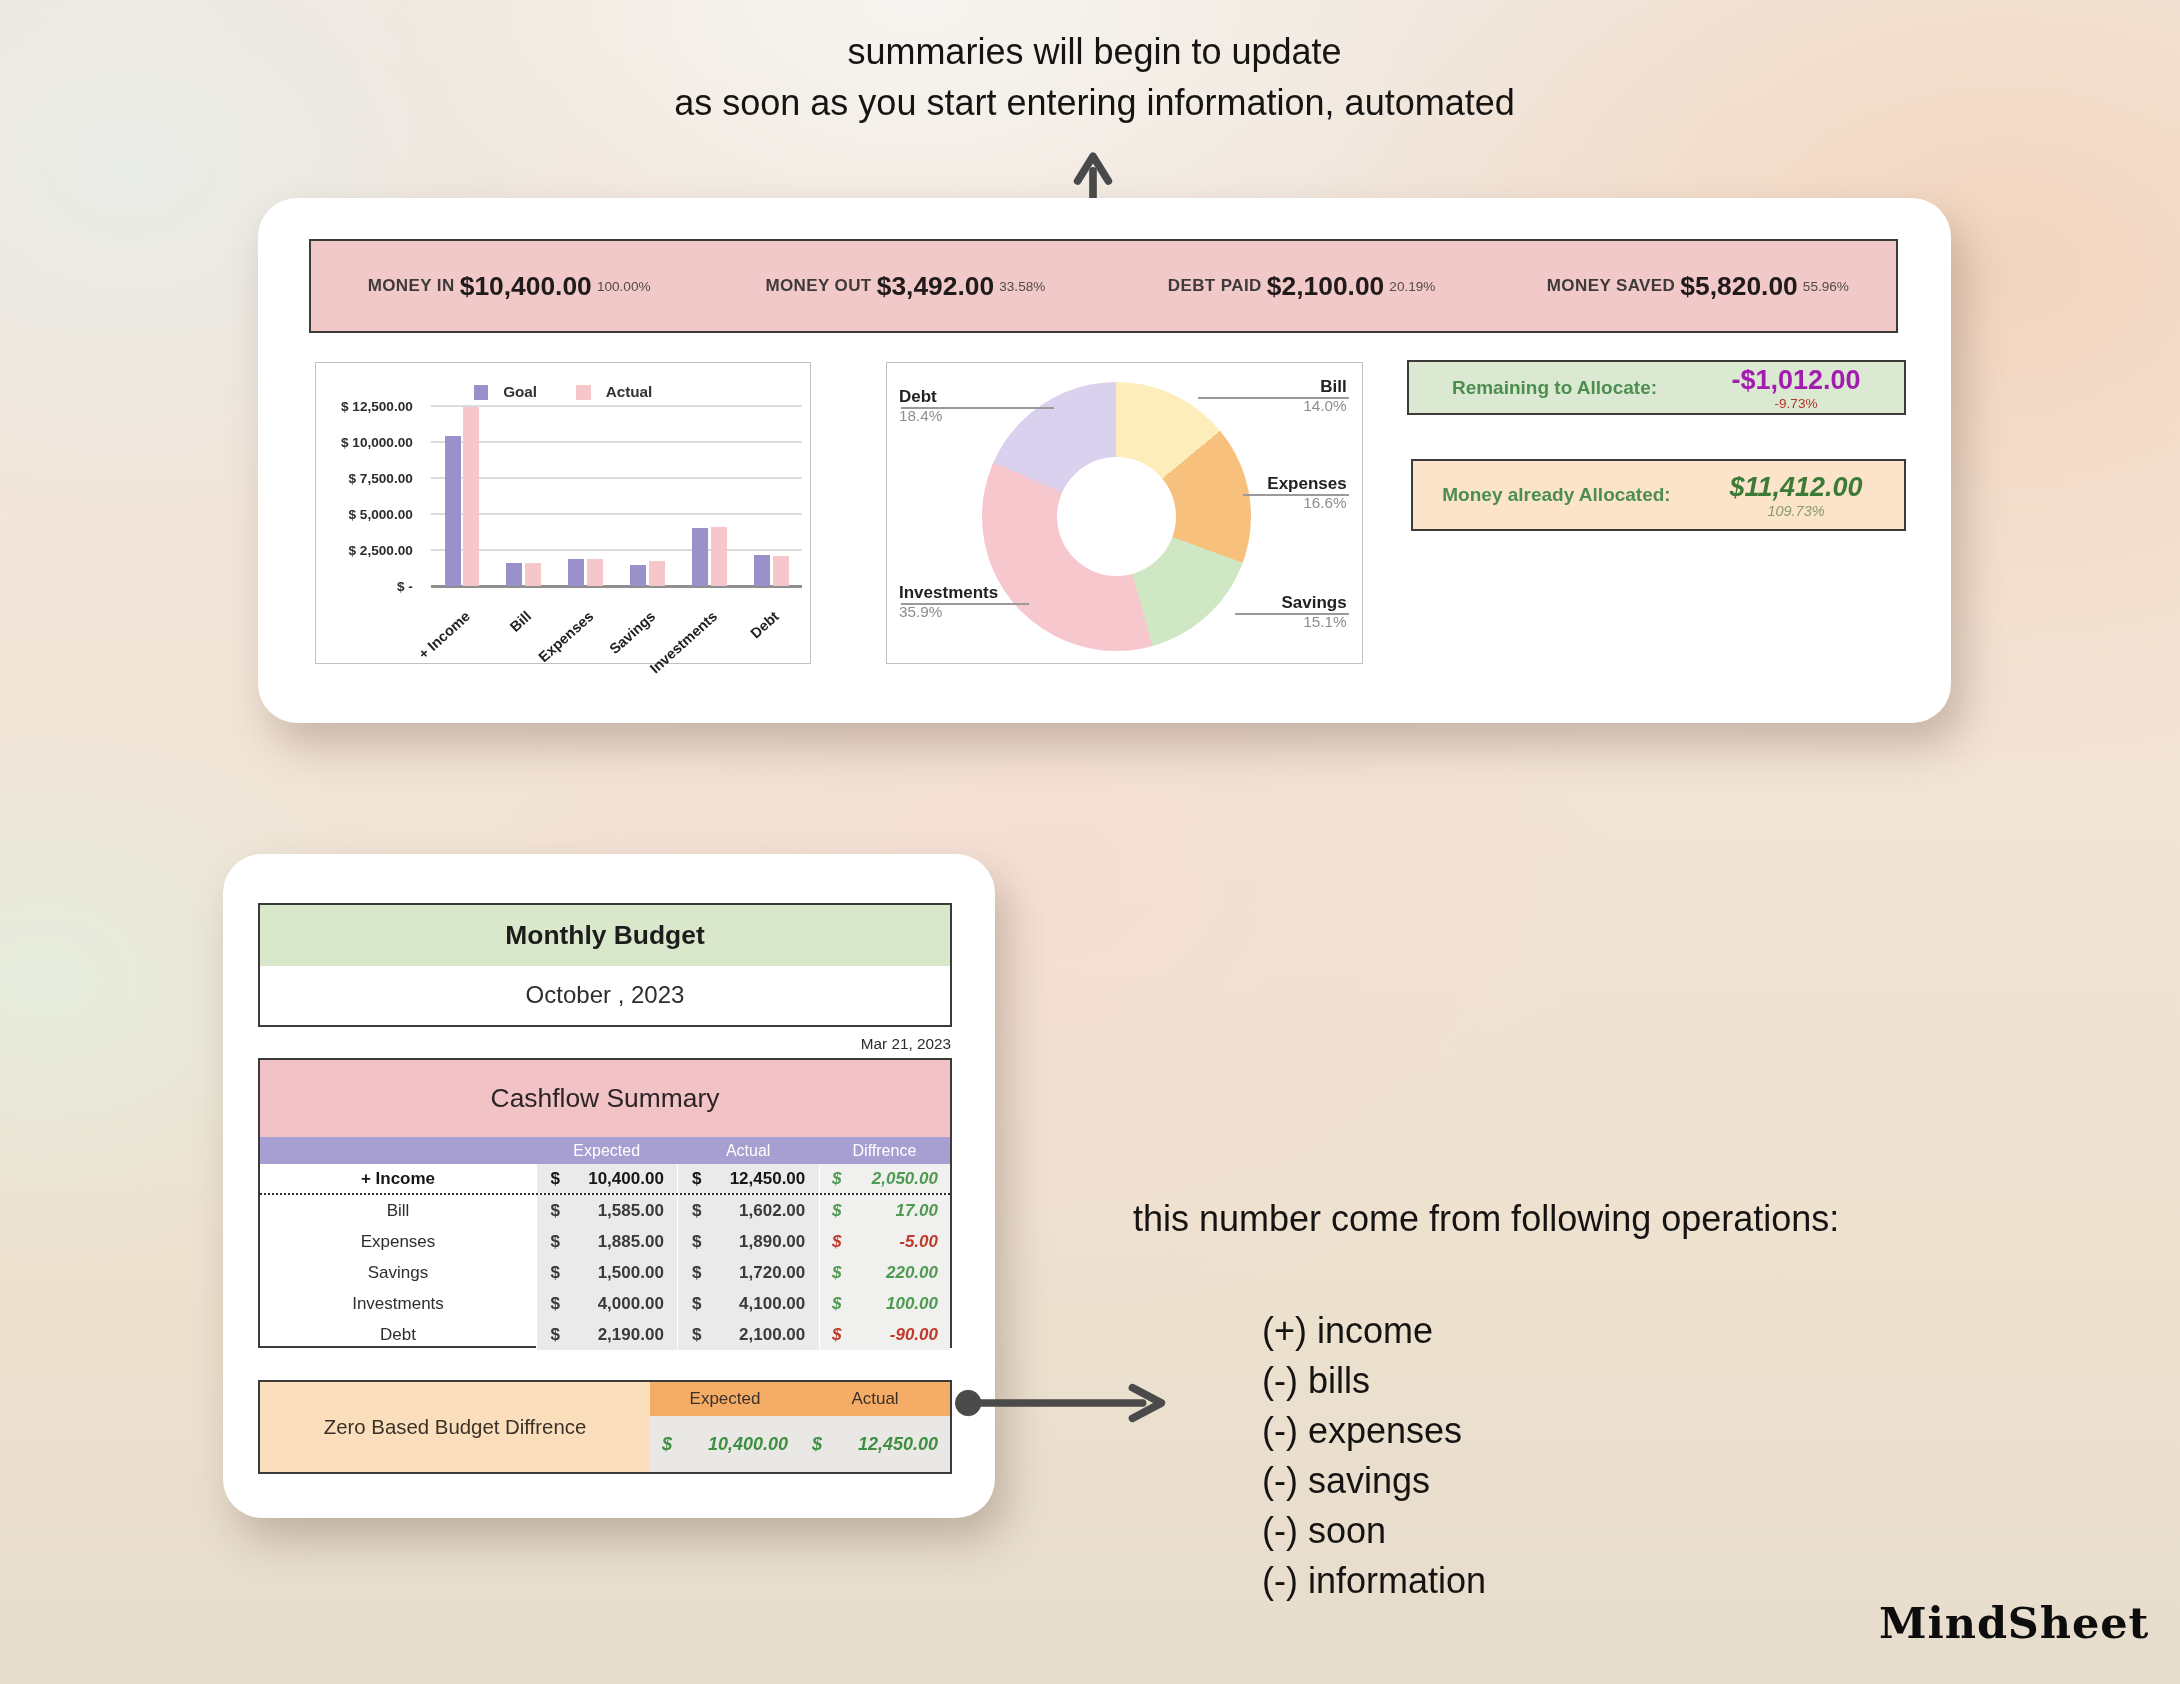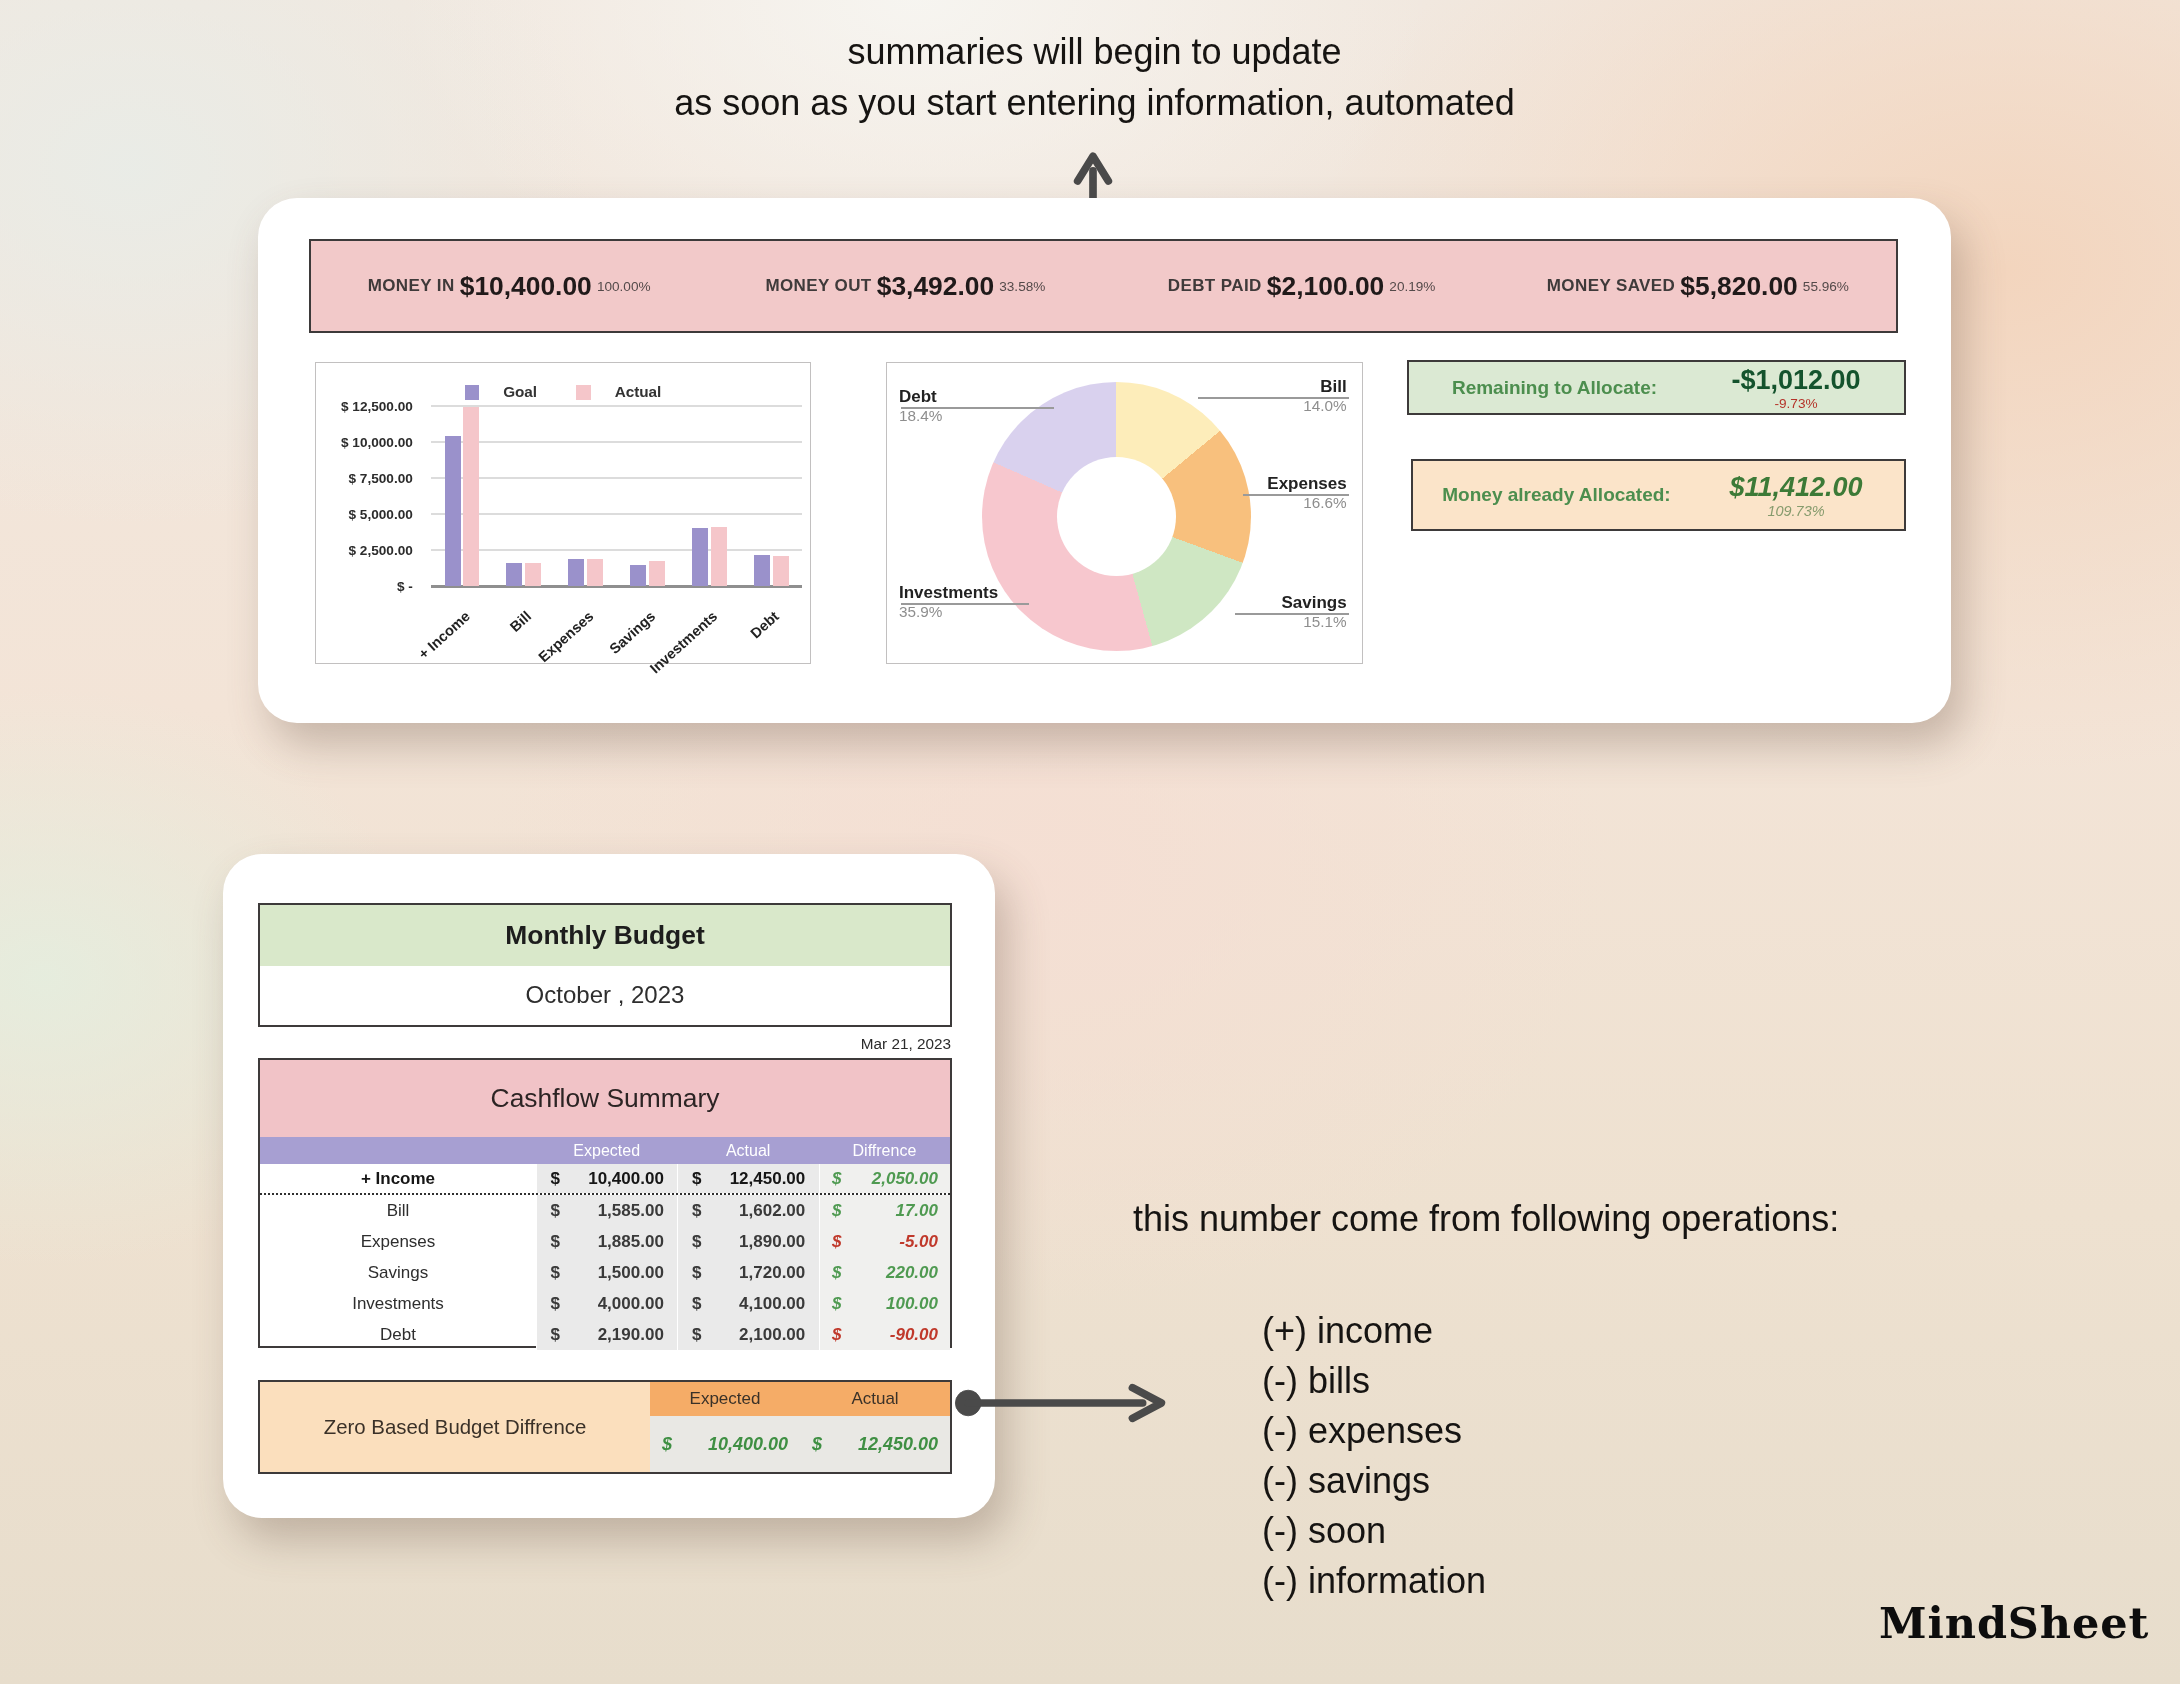--- a/index.html
+++ b/index.html
@@ -48,7 +48,7 @@
   .donut-panel{ left:628px; width:477px; }
 
   .legend{ position:absolute; top:20.4px; left:0; width:100%; display:flex; justify-content:center; gap:39px; }
-  .legend-item{ display:flex; align-items:center; gap:24px; font-size:15.3px; font-weight:bold; color:#333; }
+  .legend-item{ display:flex; align-items:center; gap:15px; font-size:15.3px; font-weight:bold; color:#333; }
   .legend-swatch{ width:14.5px; height:14.5px; }
 
   .bar-ylabels{ position:absolute; left:6.8px; top:43px; width:90px; height:180px; }

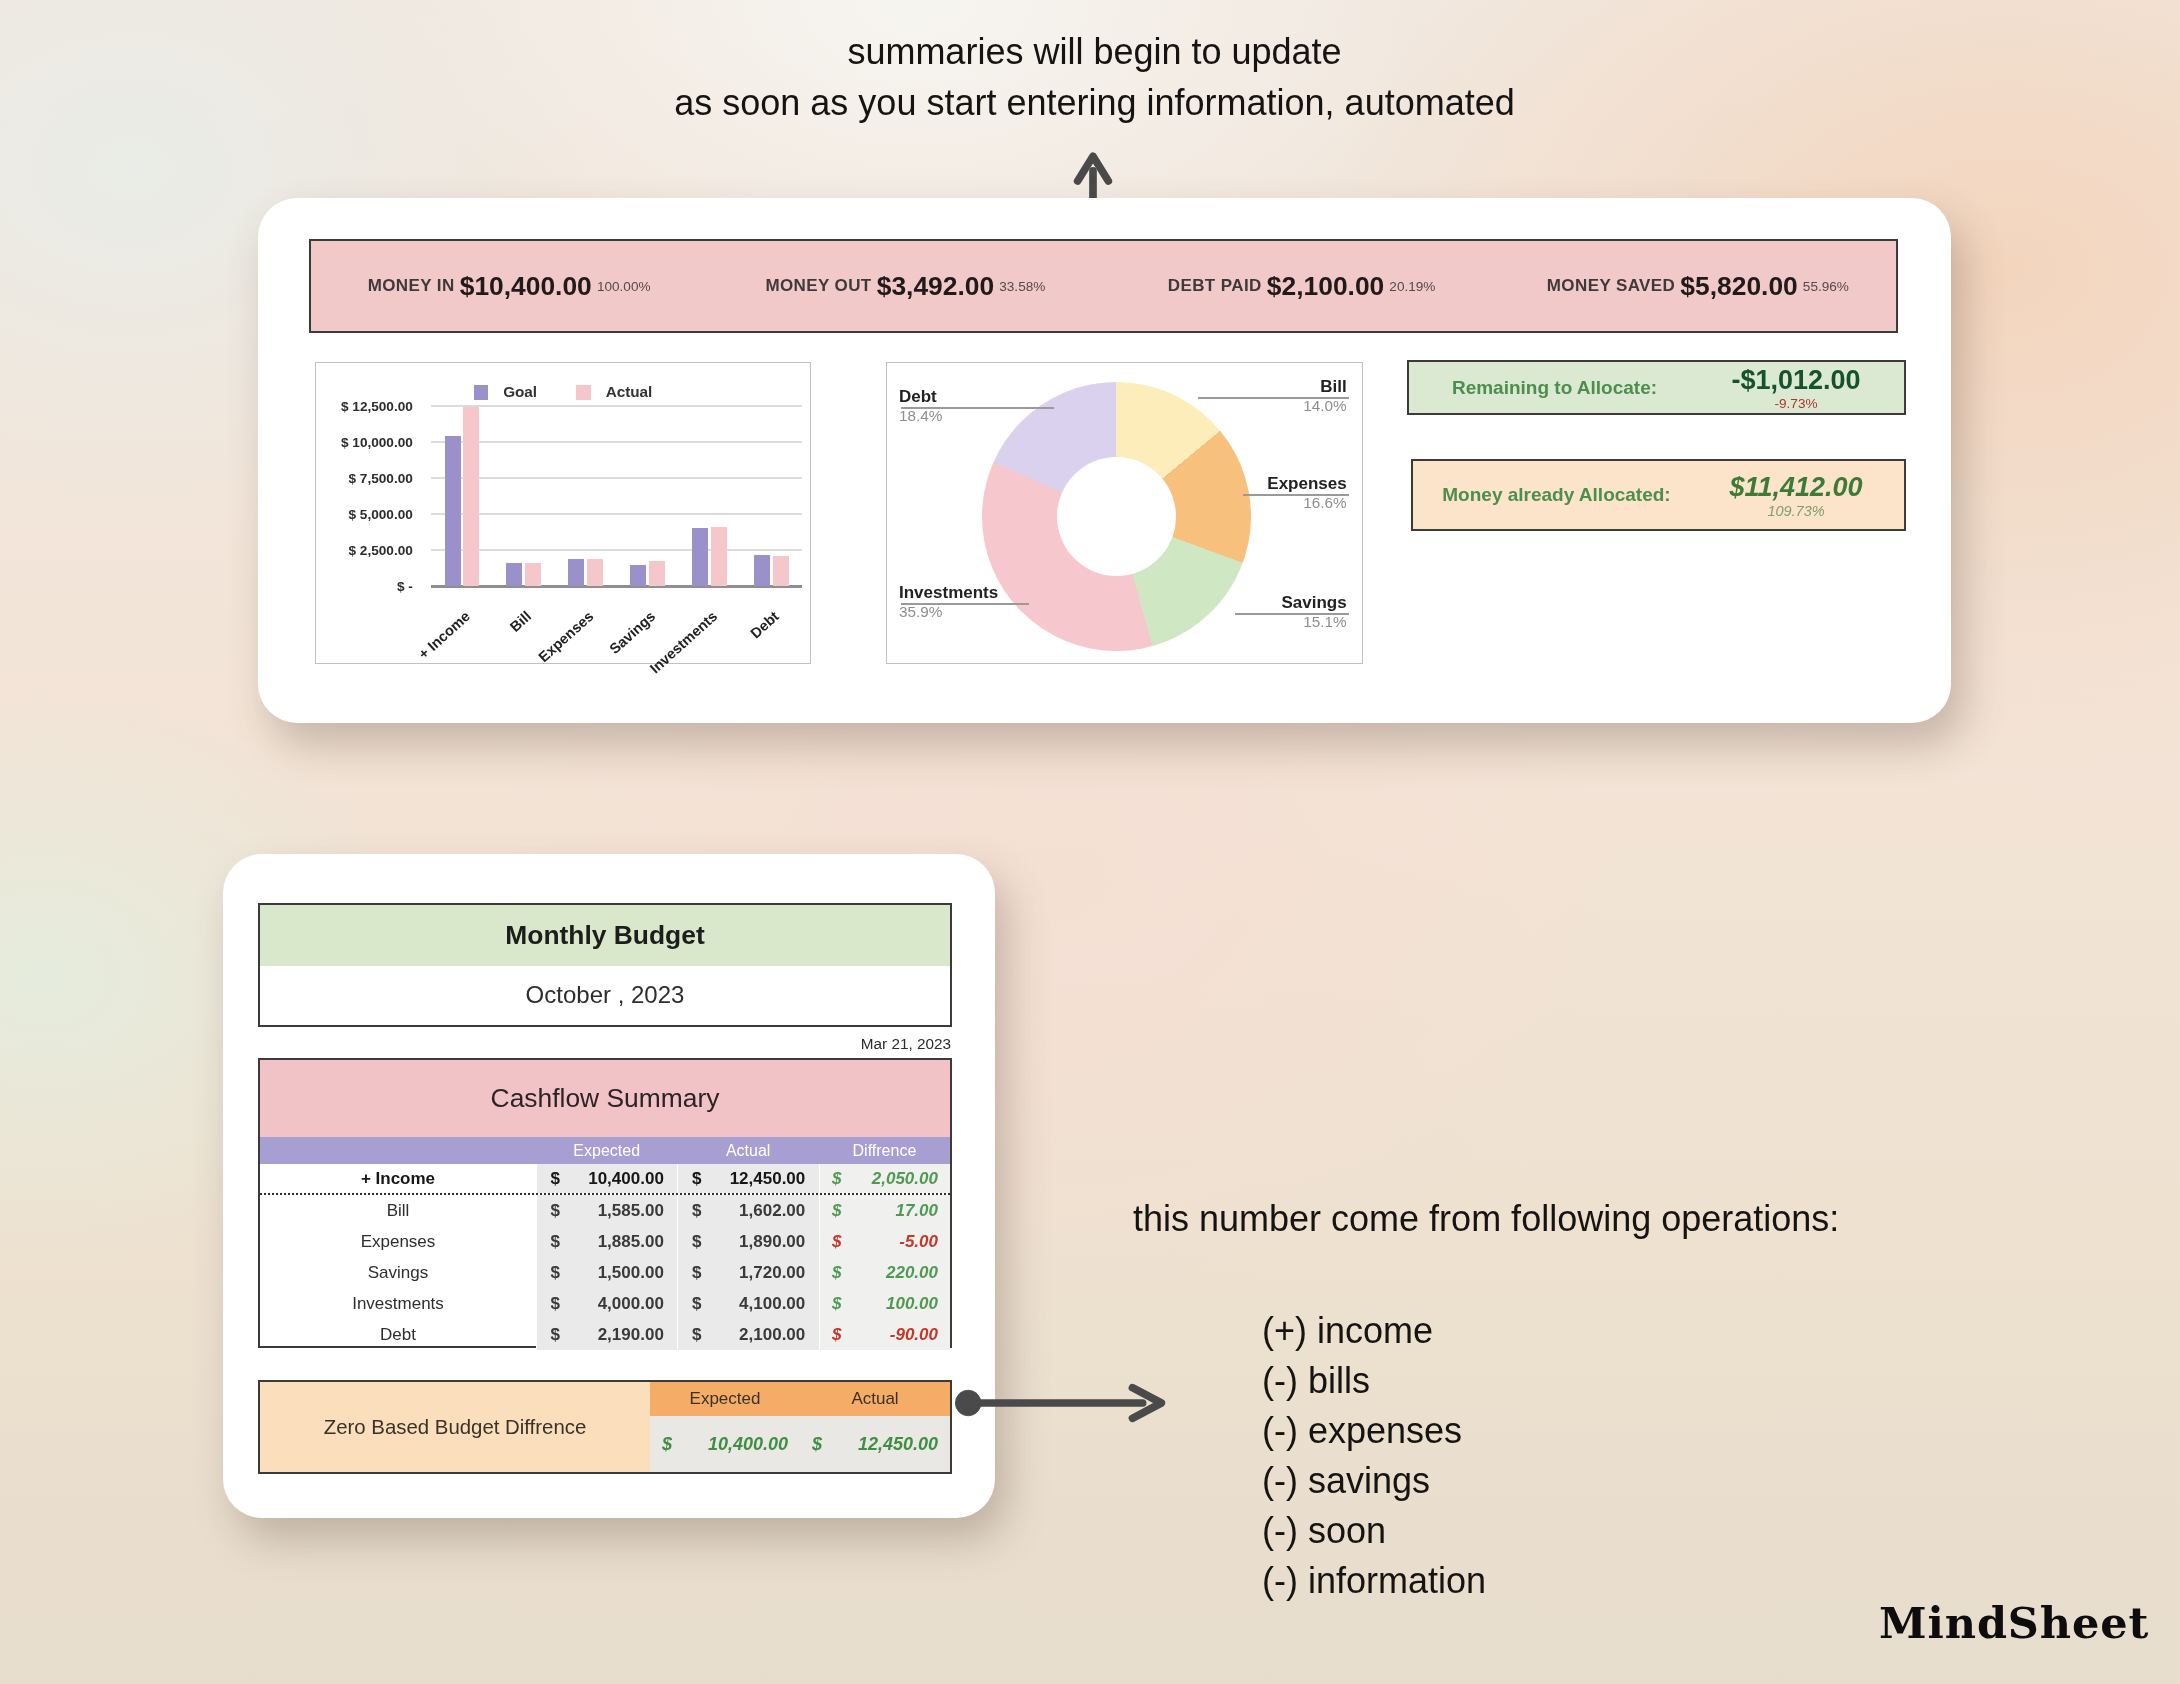--- a/index.html
+++ b/index.html
@@ -75,7 +75,7 @@
   .alloc-orange{ left:1153px; top:261px; width:495px; height:72px; background:#fbe4c9; }
   .alloc-label{ flex:1; text-align:center; font-size:19px; font-weight:bold; color:#4c8e4e; }
   .alloc-valcol{ width:204px; text-align:center; padding-right:12px; }
-  .alloc-value-red{ font-size:27px; font-weight:bold; color:#14532d; }
+  .alloc-value-red{ font-size:27px; font-weight:bold; color:#a21caf; }
   .alloc-pct-red{ font-size:13.6px; color:#b5342a; }
   .alloc-value-green{ font-size:27px; font-weight:bold; font-style:italic; color:#3c7a37; }
   .alloc-pct-green{ font-size:14.5px; font-style:italic; color:#869b6d; }

